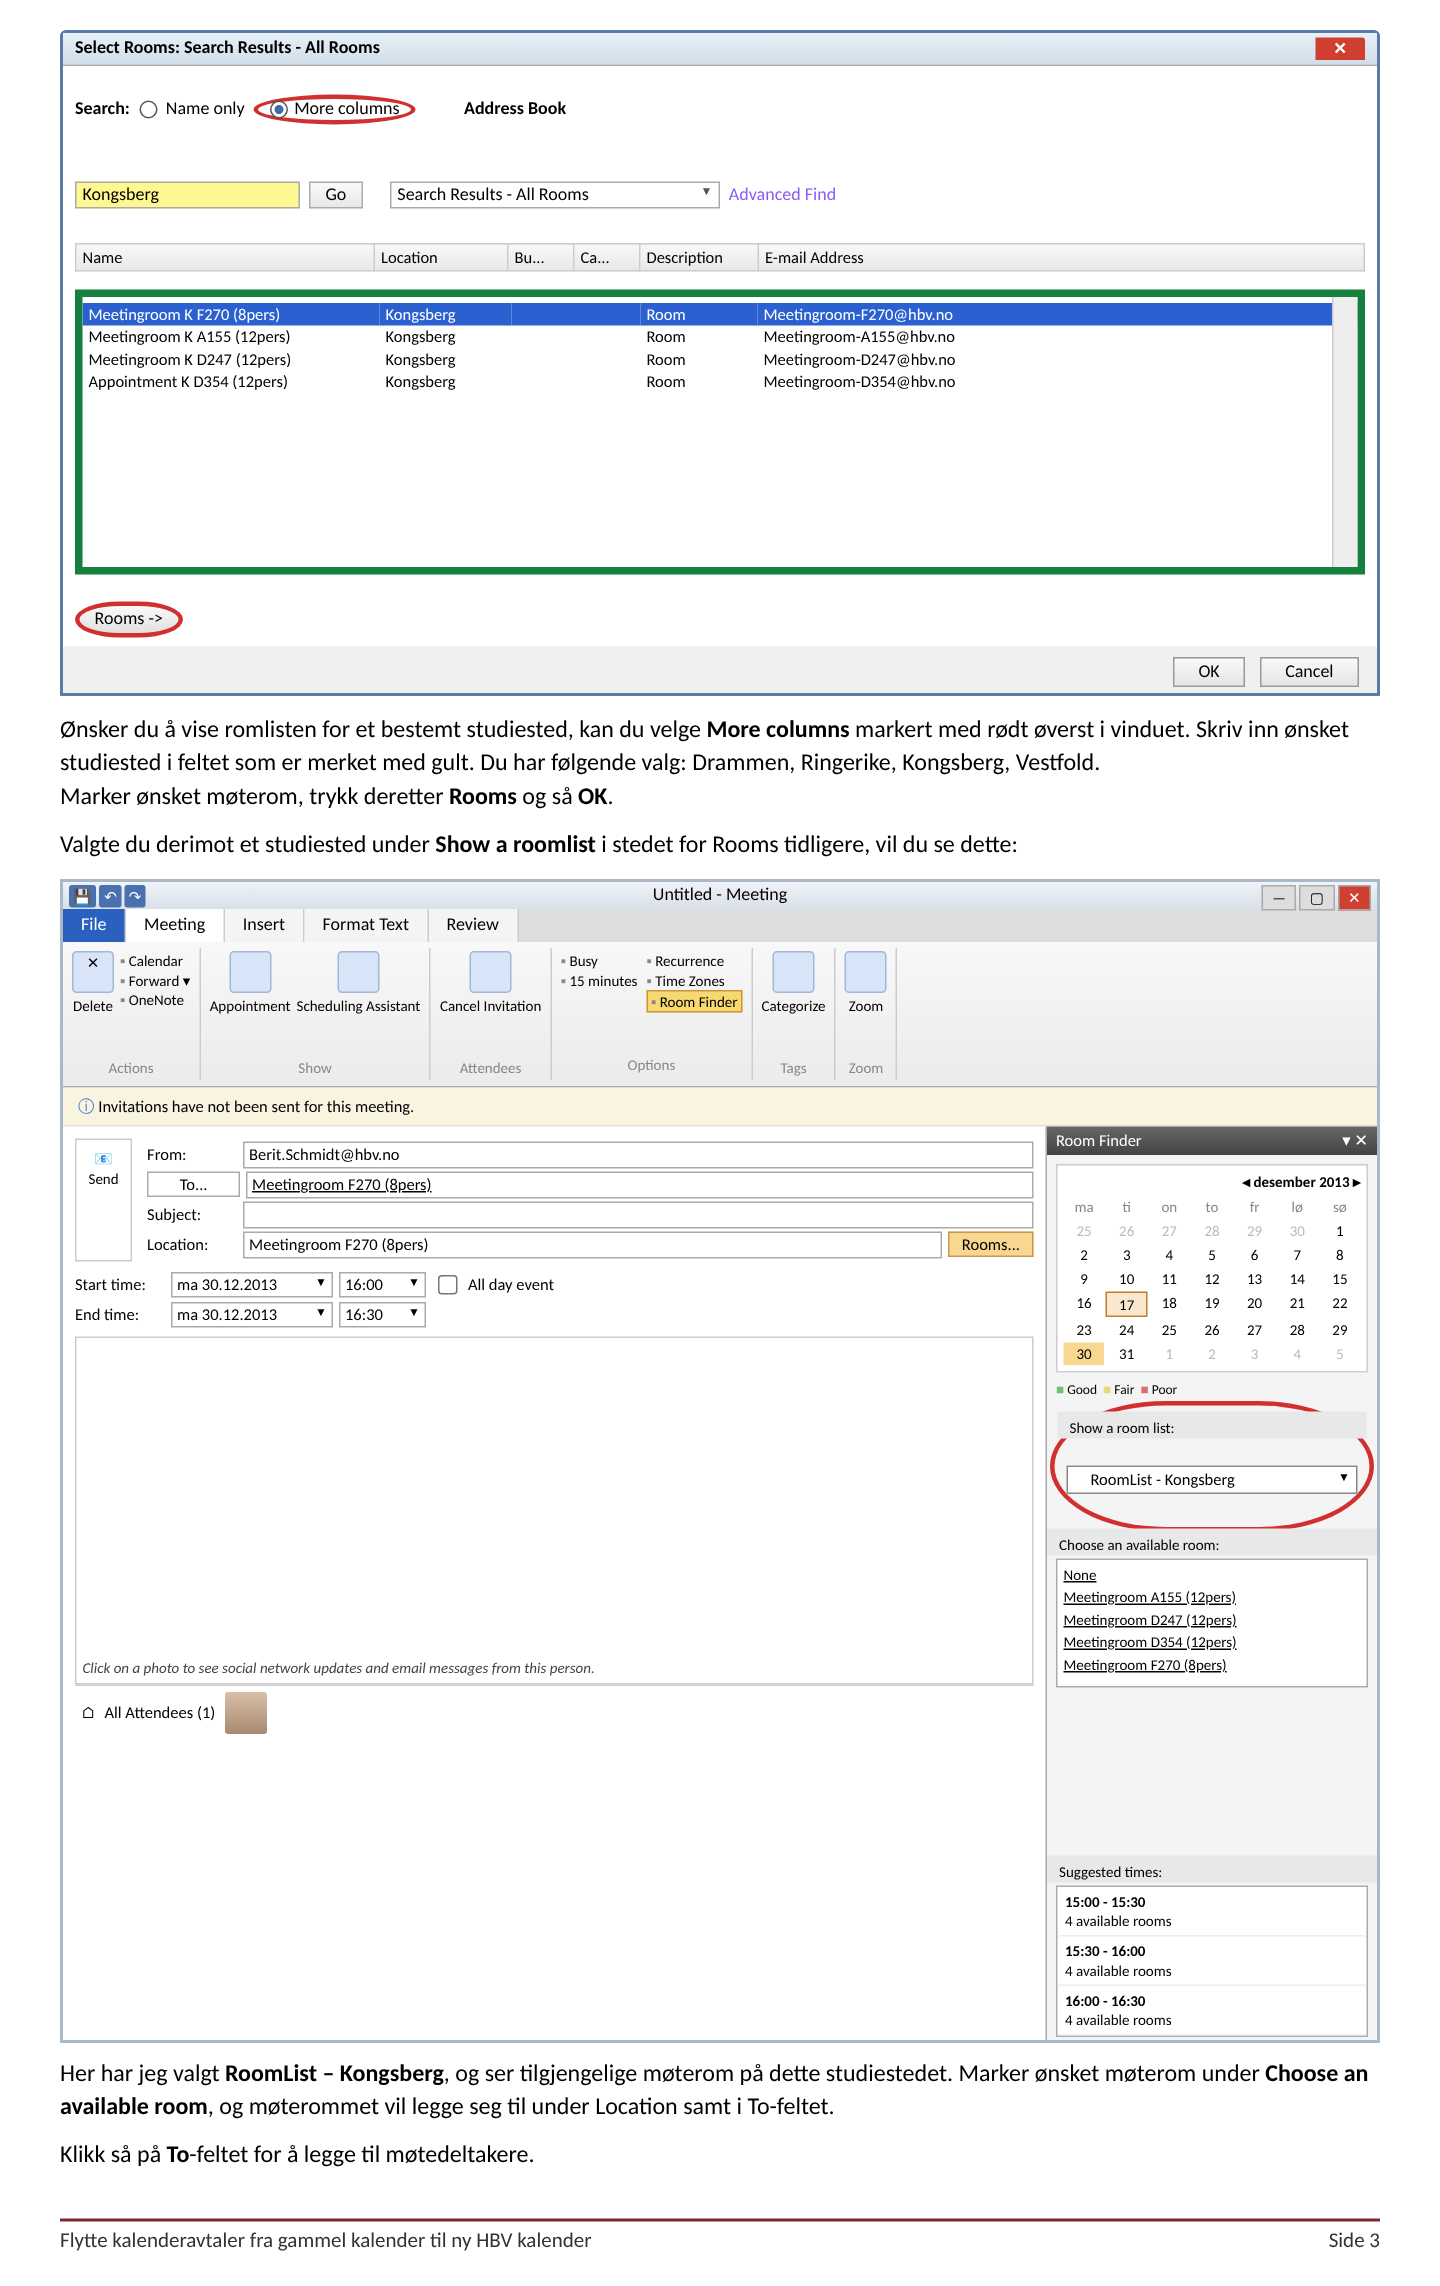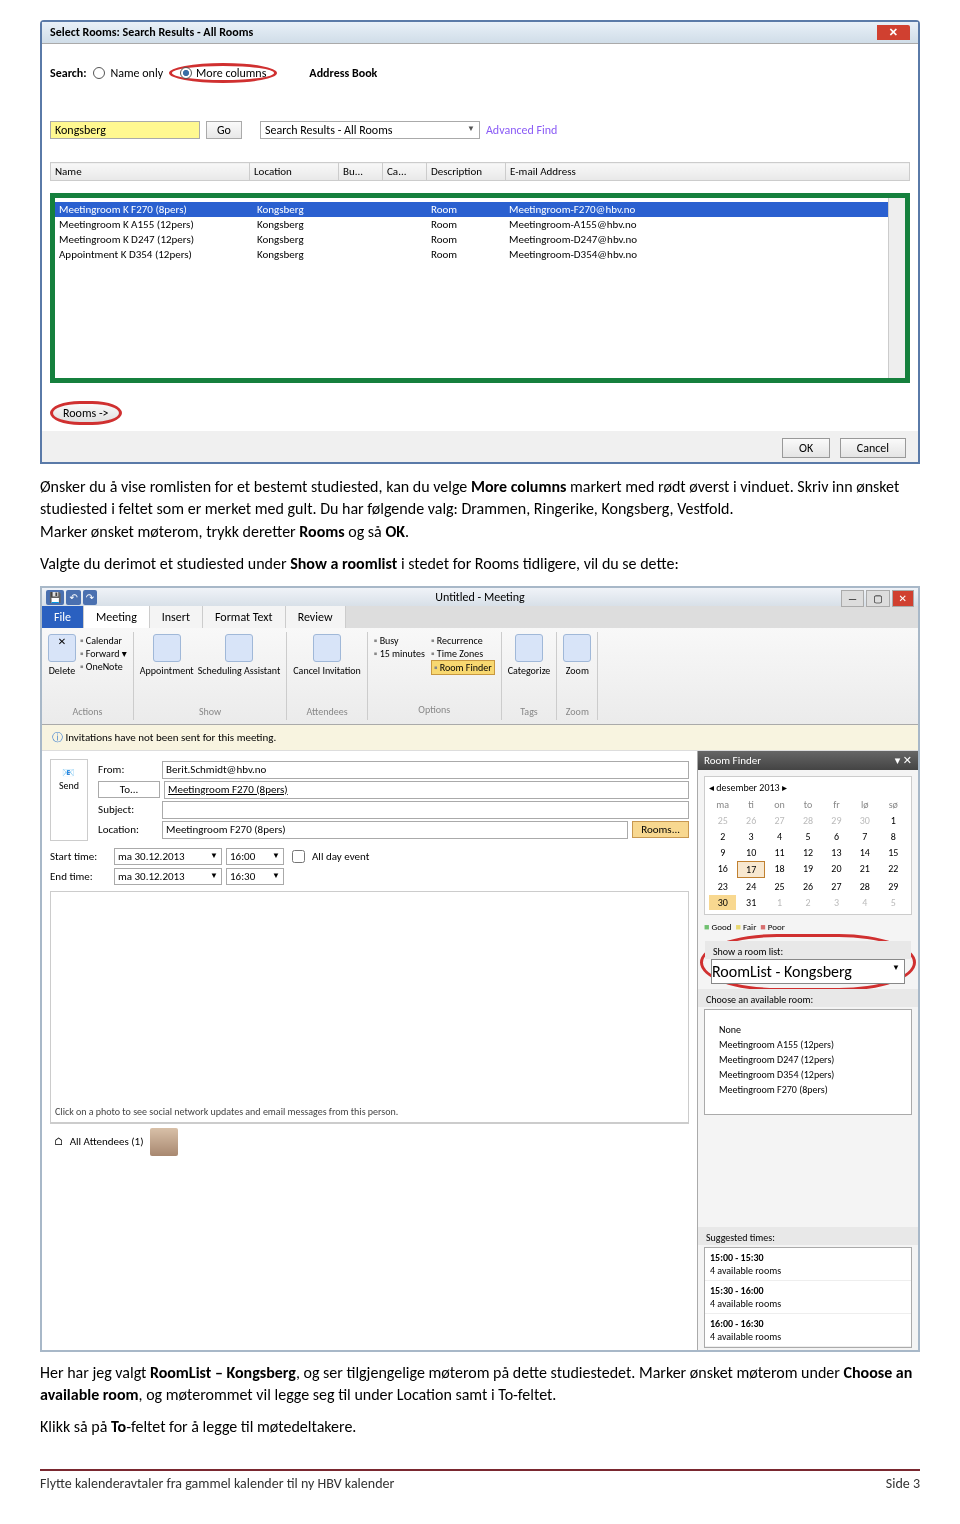--- a/index.html
+++ b/index.html
@@ -67,7 +67,7 @@
 .rfpanel { width: 220px; border-left: 1px solid #aaa; background: #f4f4f4; font-size: 10px; }
 .rfhead { background: linear-gradient(#666,#444); color: white; padding: 3px 6px; font-size: 11px; display: flex; justify-content: space-between; }
 .cal { background: white; margin: 6px; border: 1px solid #ccc; padding: 4px; font-size: 10px; }
-.calhdr { text-align: left; font-weight: normal; margin-bottom: 3px; }
+.calhdr { text-align: right; font-weight: bold; margin-bottom: 3px; }
 .calgrid { display: grid; grid-template-columns: repeat(7,1fr); gap: 1px; text-align: center; }
 .calgrid span { padding: 1px; }
 .calgrid .hd { color: #888; }

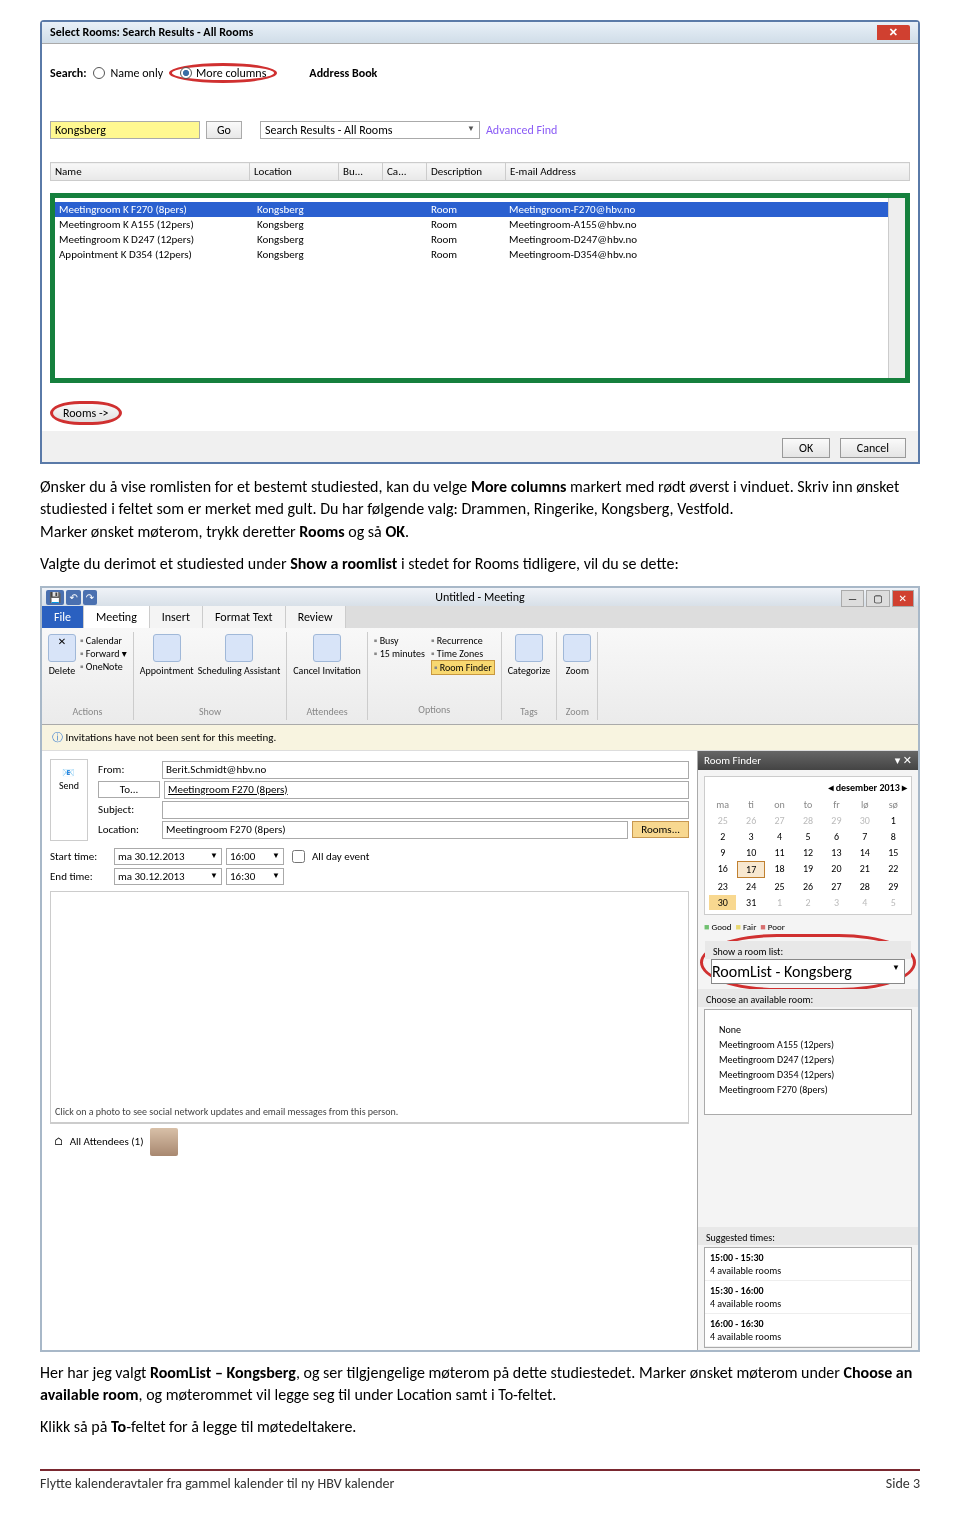--- a/index.html
+++ b/index.html
@@ -79,7 +79,7 @@
 .legend .f::before { color: #e8d870; }
 .legend .p::before { color: #d87070; }
 .rflabel { padding: 4px 8px 1px; font-size: 10px; background: #e8e8e8; }
-.rfdropdown { margin: 0 6px; border: 1px solid #888; background: white; padding: 2px 0; position: relative; font-size: 16px; }
+.rfdropdown { margin: 18px 6px; border: 1px solid #888; background: white; padding: 2px 15px; position: relative; font-size: 11px; }
 .rfdropdown::after { content: "▼"; position: absolute; right: 4px; font-size: 8px; }
 .ovalred2 { border: 3px solid #d03030; border-radius: 50%/70%; padding: 4px 2px; margin: -2px 2px; }
 .rflist { background: white; margin: 2px 6px; border: 1px solid #aaa; padding: 12px; height: 80px; font-size: 10px; }

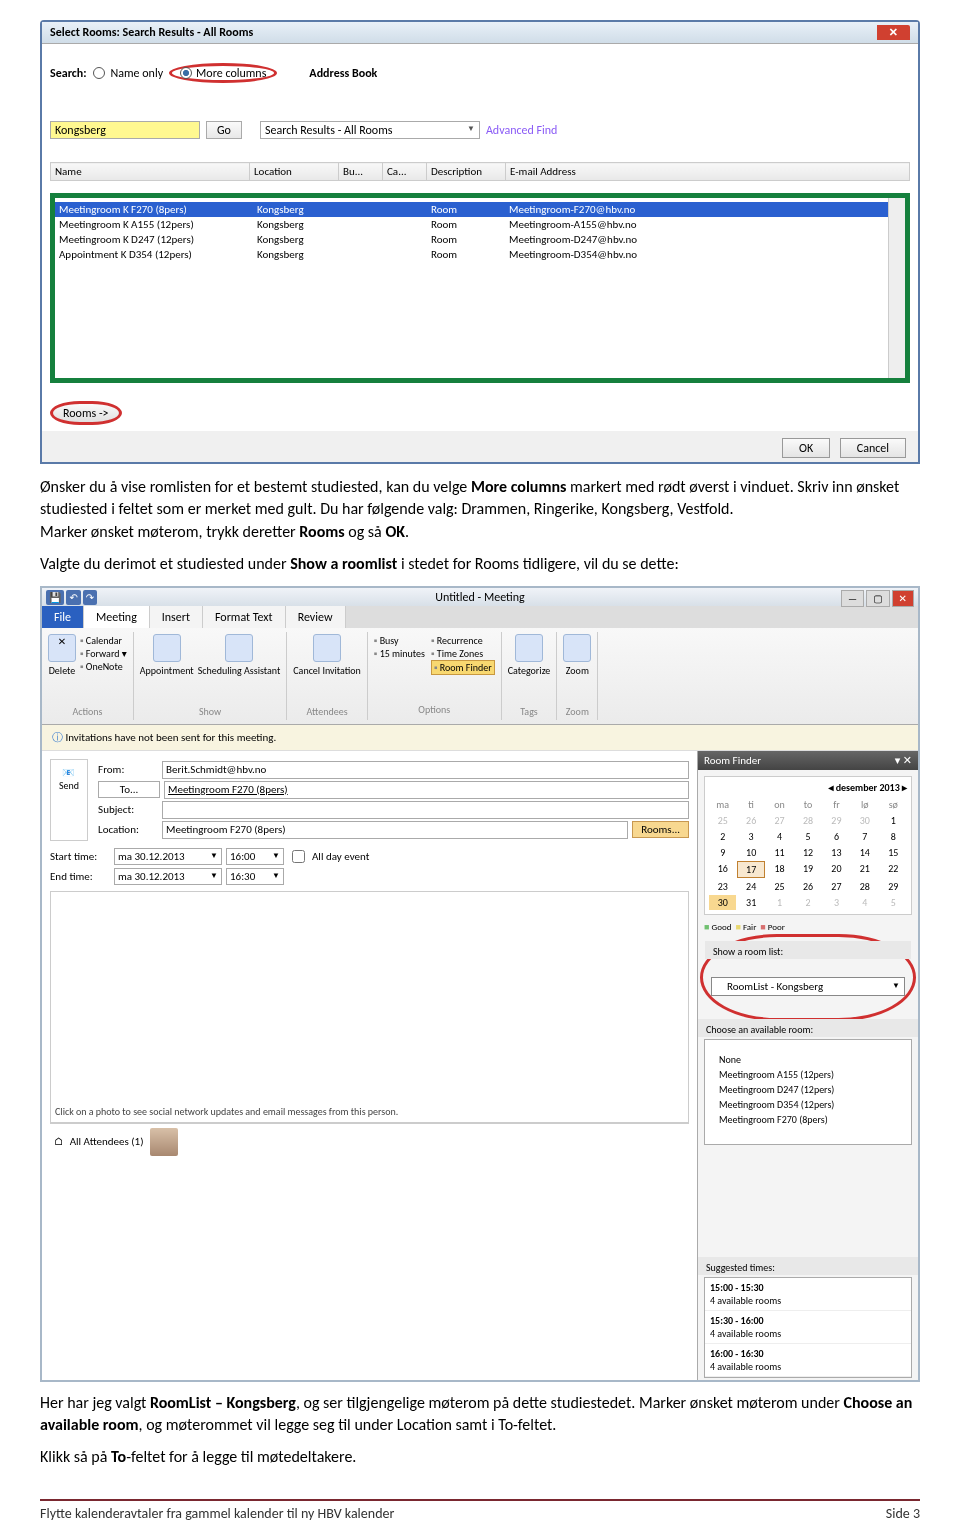--- a/index.html
+++ b/index.html
@@ -82,7 +82,7 @@
 .rfdropdown { margin: 18px 6px; border: 1px solid #888; background: white; padding: 2px 15px; position: relative; font-size: 11px; }
 .rfdropdown::after { content: "▼"; position: absolute; right: 4px; font-size: 8px; }
 .ovalred2 { border: 3px solid #d03030; border-radius: 50%/70%; padding: 4px 2px; margin: -2px 2px; }
-.rflist { background: white; margin: 2px 6px; border: 1px solid #aaa; padding: 12px; height: 80px; font-size: 10px; }
+.rflist { background: white; margin: 2px 6px; border: 1px solid #aaa; padding: 2px; height: 80px; font-size: 10px; text-decoration: underline; }
 .rflist div { padding: 1px 2px; }
 .gap { height: 110px; background: #f4f4f4; }
 .suggest { background: white; margin: 2px 6px; border: 1px solid #aaa; font-size: 10px; }

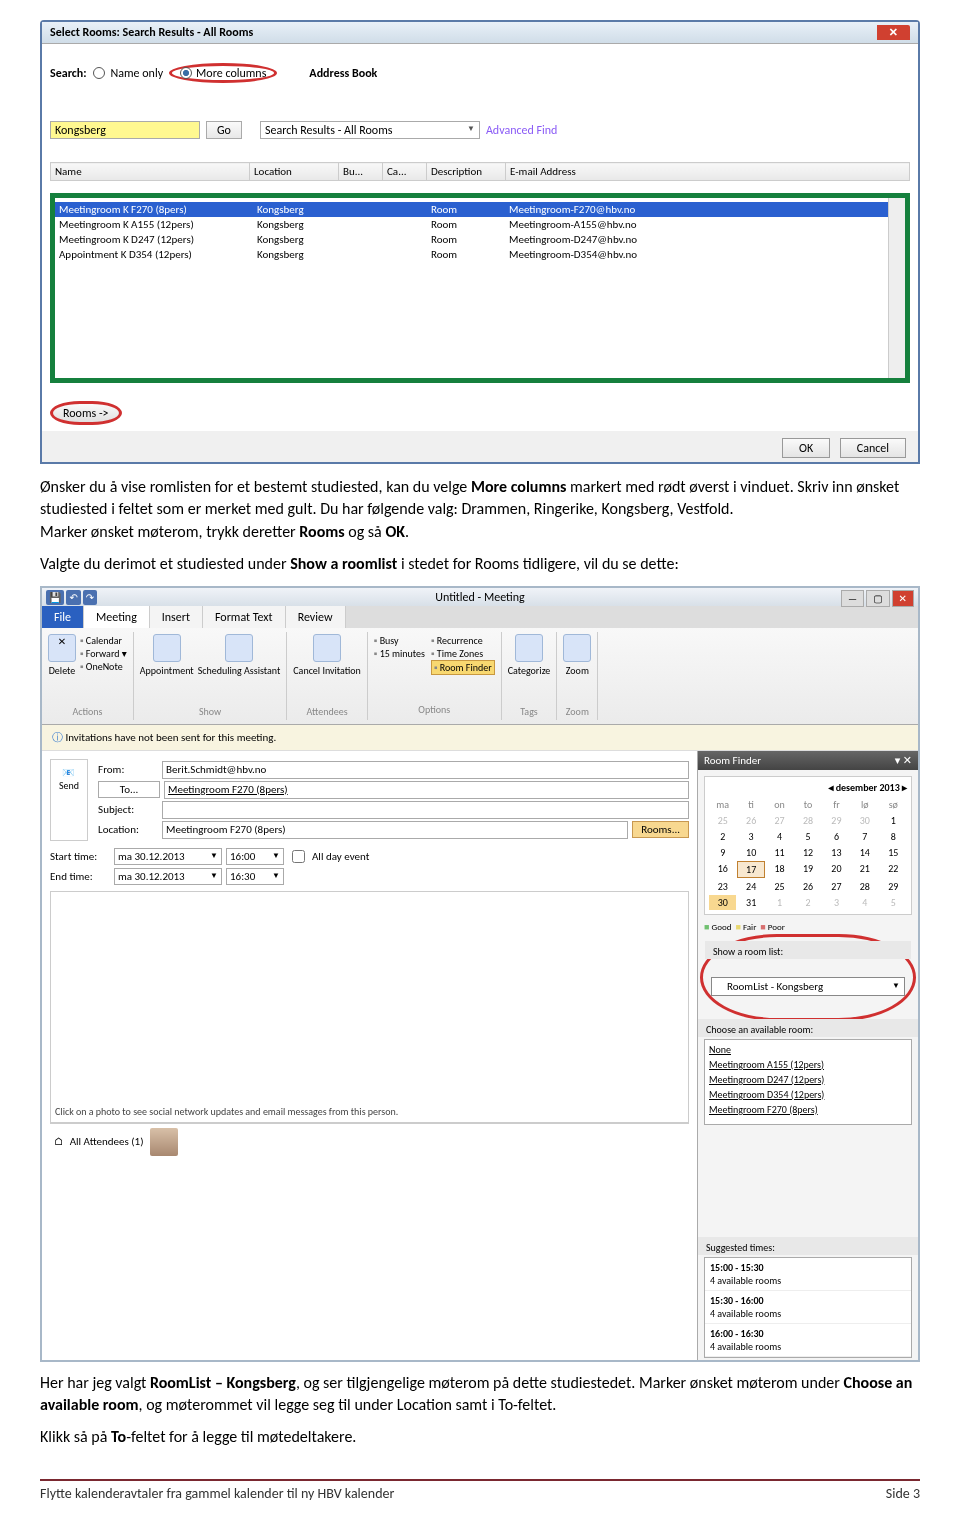--- a/index.html
+++ b/index.html
@@ -60,7 +60,7 @@
 .dtdd::after { content: "▼"; position: absolute; right: 3px; font-size: 8px; }
 .roomsbtn2 { background: #f8d890; border: 1px solid #c89850; padding: 1px 8px; font-size: 11px; }
 .bigspace { height: 230px; border: 1px solid #ccc; margin-top: 6px; position: relative; }
-.bigspace .txt { position: absolute; bottom: 4px; left: 4px; font-size: 10px; color: #444; }
+.bigspace .txt { position: absolute; bottom: 4px; left: 4px; font-size: 10px; color: #444; font-style: italic; }
 .attrow { border-top: 1px solid #ccc; padding: 4px; display: flex; align-items: center; gap: 6px; font-size: 11px; }
 .avatar { width: 28px; height: 28px; background: linear-gradient(#d8c0a8,#a88870); border-radius: 2px; }
 

